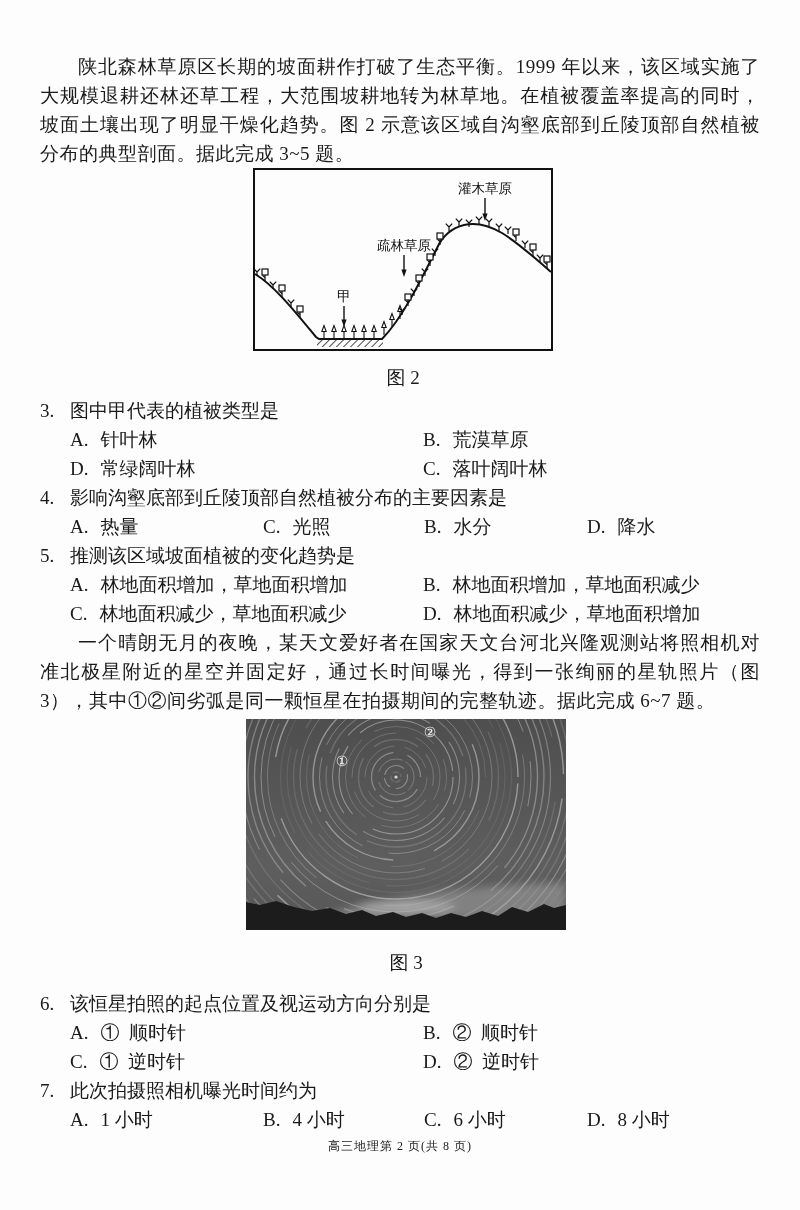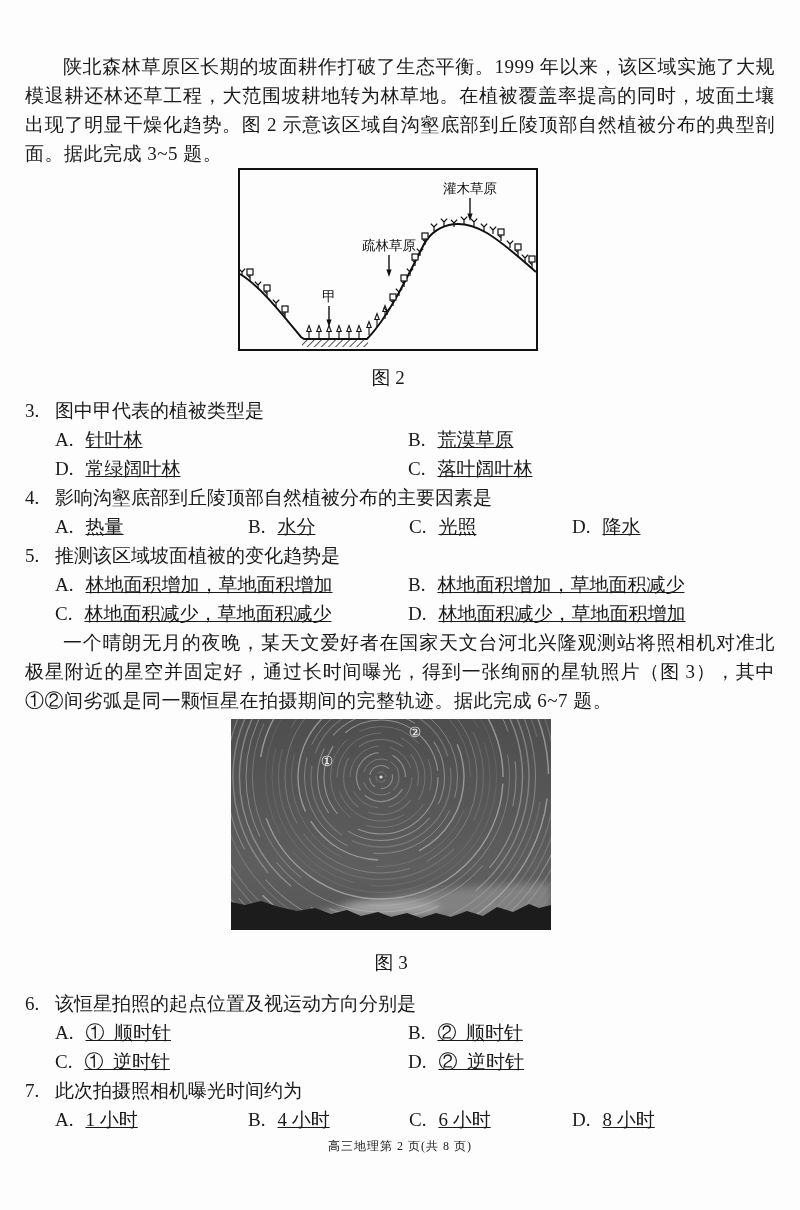--- a/index.html
+++ b/index.html
@@ -4,7 +4,7 @@
 <style>
   * { margin:0; padding:0; box-sizing:border-box; }
   body { background:#ffffff; font-family:"Liberation Serif","DejaVu Serif",serif; color:#1a1a1a; }
-  .page { position:relative; width:800px; height:1210px; background:#fdfdfd; padding:0 25px; overflow:hidden; }
+  .page { position:relative; width:800px; height:1210px; background:#fdfdfd; padding:0 40px; overflow:hidden; }
   .passage { font-size:19px; line-height:29px; text-align:justify; text-indent:2em; letter-spacing:0.5px; }
   #passage1 { padding-top:52px; }
   #passage2 { margin-top:0; }

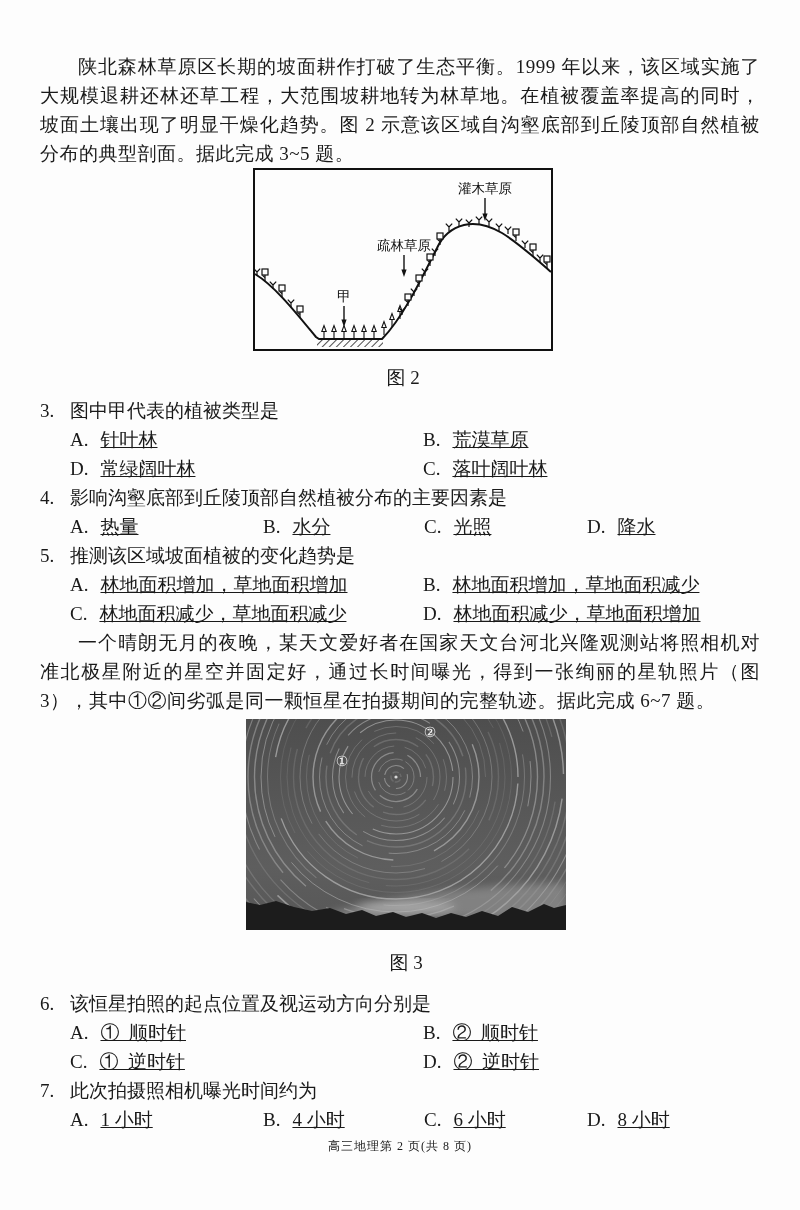--- a/index.html
+++ b/index.html
@@ -20,7 +20,7 @@
   .q-options { display:grid; margin-left:30px; }
   .cols2 { grid-template-columns:353px auto; }
   .cols4 { grid-template-columns:193px 161px 163px auto; }
-  .opt { white-space:pre-wrap;text-decoration:underline; }
+  .opt { white-space:pre-wrap; }
   .opt-label { display:inline-block; margin-right:12px; }
   .footer { margin-top:0; text-align:center; font-size:12px; line-height:24px; letter-spacing:1px; }
   svg text { font-family:"Liberation Serif","DejaVu Serif",serif; }

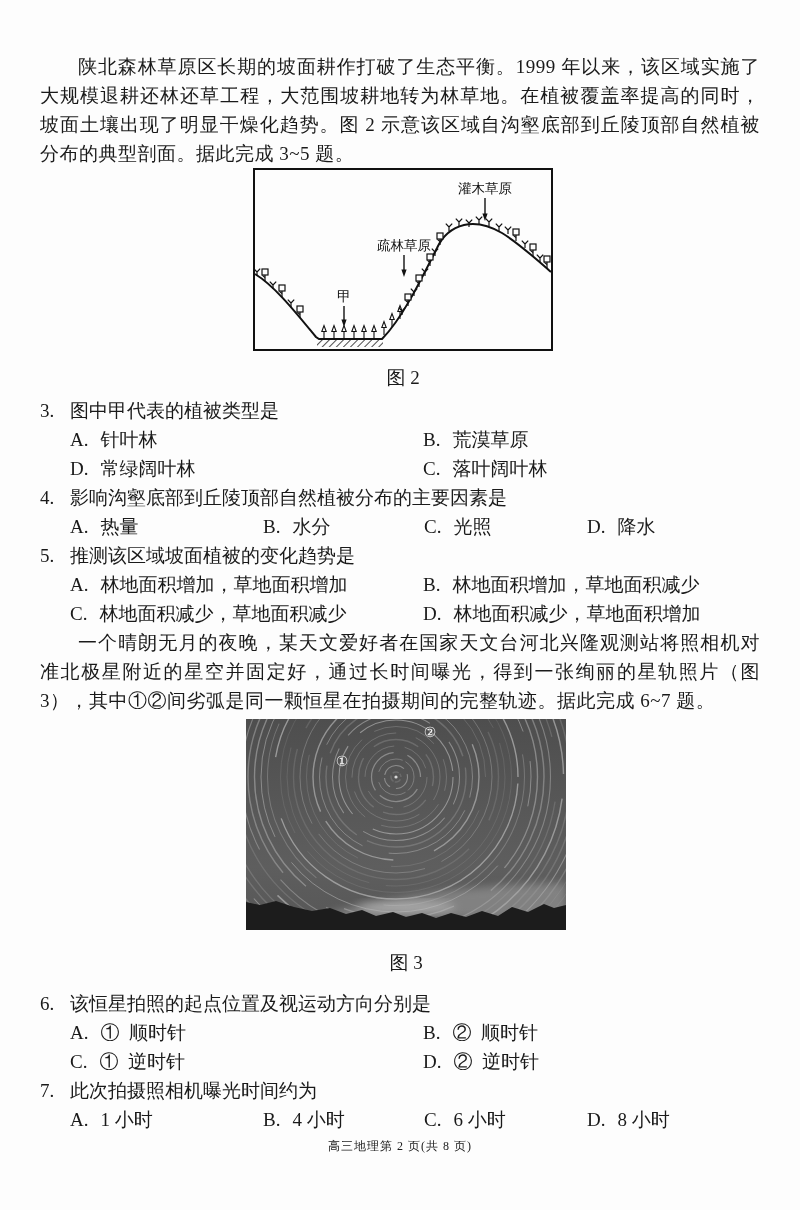--- a/index.html
+++ b/index.html
@@ -138,8 +138,8 @@
     </div>
     <div class="q-options cols4">
       <div class="opt"><span class="opt-label">A.</span><span class="opt-text">热量</span></div>
+      <div class="opt"><span class="opt-label">C.</span><span class="opt-text">光照</span></div>
       <div class="opt"><span class="opt-label">B.</span><span class="opt-text">水分</span></div>
-      <div class="opt"><span class="opt-label">C.</span><span class="opt-text">光照</span></div>
       <div class="opt"><span class="opt-label">D.</span><span class="opt-text">降水</span></div>
     </div>
   </div>

